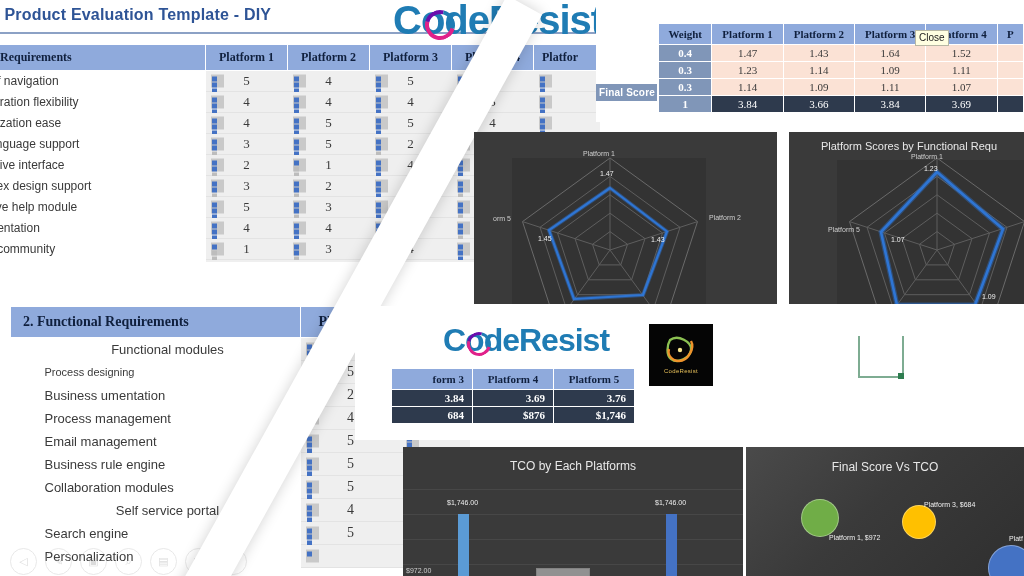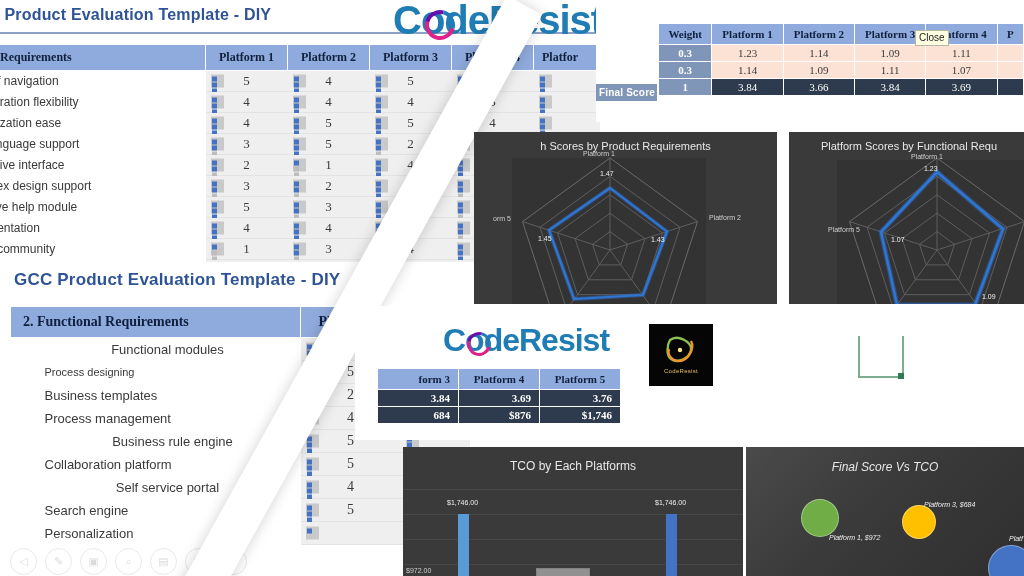--- a/index.html
+++ b/index.html
@@ -603,6 +603,14 @@
       </tr>
         </thead>
       <tbody id="wt-body">
+          <tr>
+            <td class="wcol">0.4</td>
+            <td class="vcol">1.47</td>
+            <td class="vcol">1.43</td>
+            <td class="vcol">1.64</td>
+            <td class="vcol">1.52</td>
+            <td class="vcol"></td>
+          </tr>
           <tr>
             <td class="wcol">0.3</td>
             <td class="vcol">1.23</td>

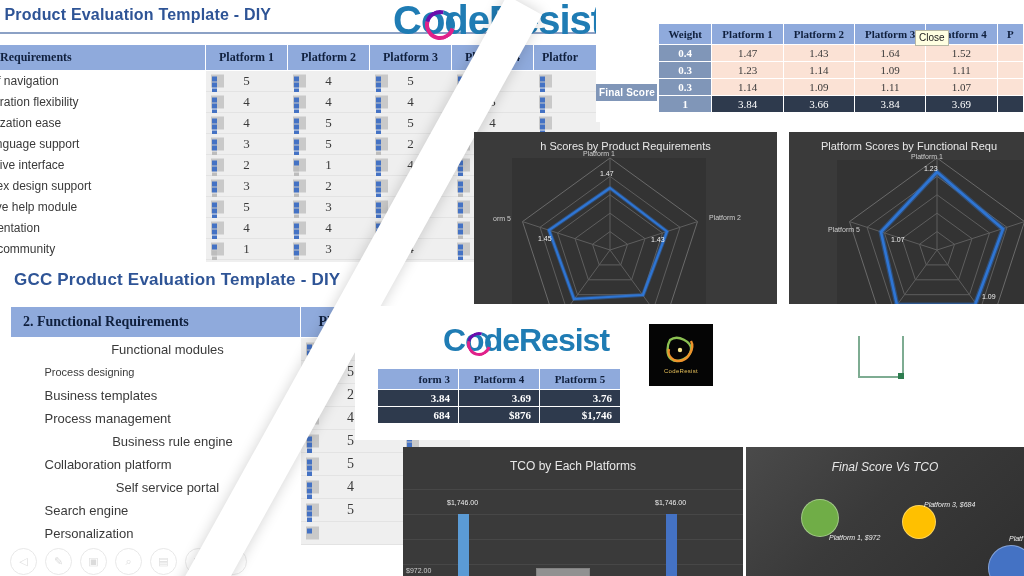--- a/index.html
+++ b/index.html
@@ -644,7 +644,6 @@
   <div class="tooltip" style="left:915px;top:30px;">Close</div>
 
   <div class="chart" style="left:474px;top:132px;width:303px;height:172px;">
-    <div class="ctitle" style="top:8px;font-size:11px;">h Scores by Product Requirements</div>
     <div class="plotbg" style="left:38px;top:26px;width:194px;height:146px;"></div>
     <svg width="303" height="172" style="position:absolute;left:0;top:0;">
       <g transform="translate(136,118)">

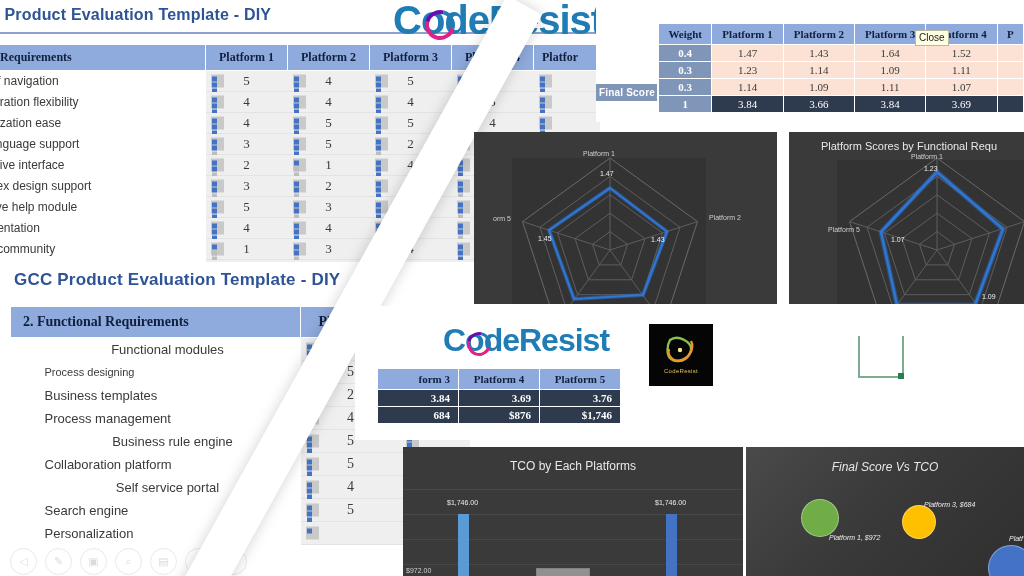--- a/index.html
+++ b/index.html
@@ -428,7 +428,6 @@
               transform:rotate(-30deg);"></div>
 
   <div class="slide" style="left:0;top:262px;width:470px;height:314px;">
-    <div class="slide-title" style="position:absolute;left:14px;top:8px;font-size:17px;">GCC Product Evaluation Template - DIY</div>
 
     <table class="ev" style="position:absolute;left:10px;top:44px;width:470px;font-size:13px;">
       <colgroup>

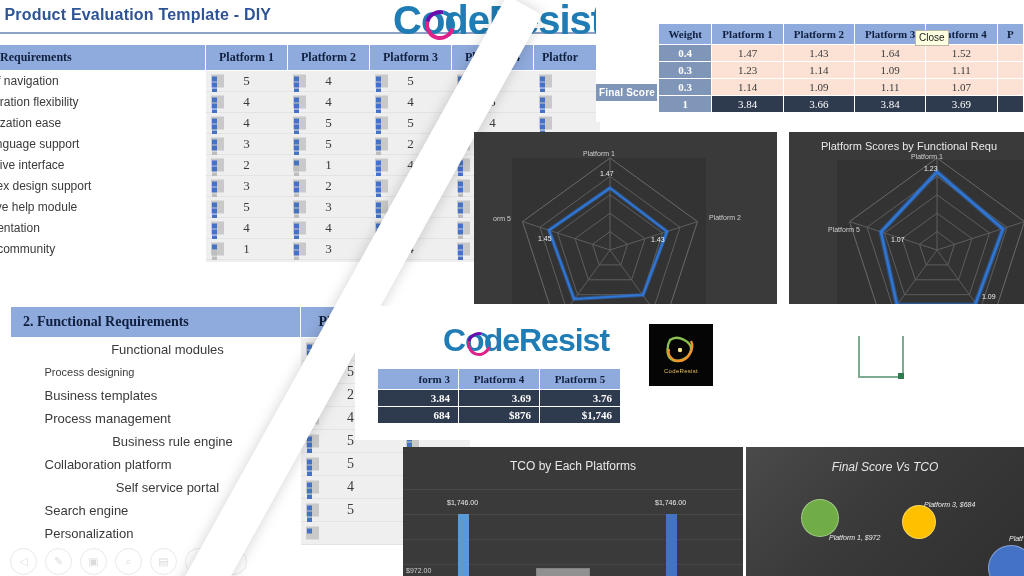--- a/index.html
+++ b/index.html
@@ -702,7 +702,7 @@
                 border:3.5px solid #e0218a;border-right-color:#1f7cb4;border-top-color:#6a0dad;
                 transform:rotate(-30deg);"></div>
 
-    <table class="wt" style="position:absolute;left:22px;top:62px;font-size:11px;">
+    <table class="wt" style="position:absolute;left:36px;top:62px;font-size:11px;">
       <thead>
           <tr>
         <th style="width:64px;text-align:right;">form 3</th>

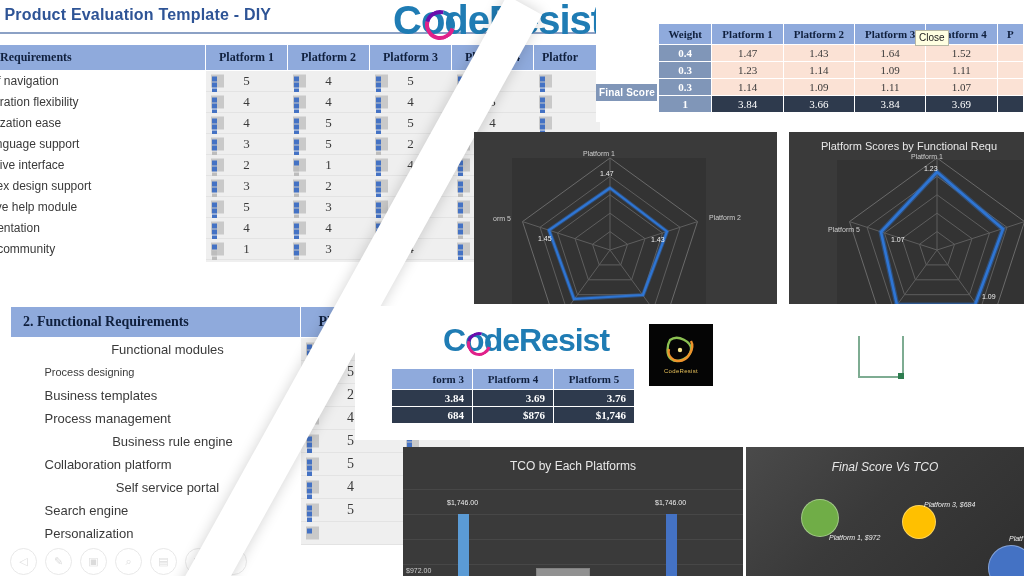--- a/index.html
+++ b/index.html
@@ -474,7 +474,7 @@
               </span><span class="num"></span></td>
           </tr>
           <tr>
-            <td class="rowlabel" style="padding:3px 10px 3px 34px;font-size:13px;text-align:left;">Business templates</td>
+            <td class="rowlabel" style="padding:3px 10px 3px 34px;font-size:13px;text-align:left;">Business umentation</td>
             <td class="scorecell" style="padding:3px 0;font-size:14px;"><span class="sq">
                 <i class=""></i>
                 <i class=""></i>

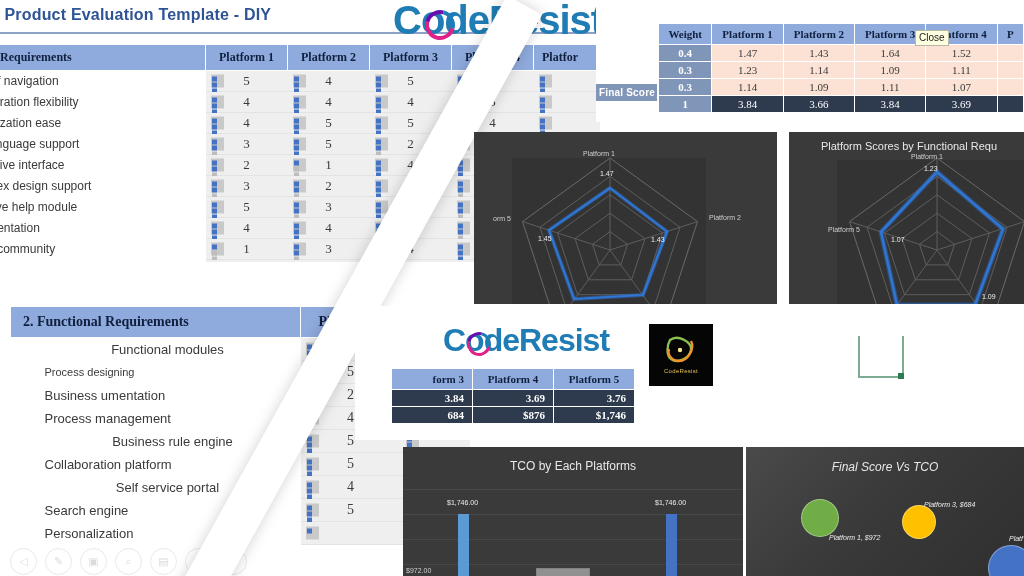--- a/index.html
+++ b/index.html
@@ -496,6 +496,21 @@
                 <i class=""></i>
                 <i class="off"></i>
               </span><span class="num">4</span></td>
+            <td class="scorecell" style="padding:3px 0;font-size:14px;text-align:left;padding-left:24px;"><span class="sq">
+                <i class=""></i>
+                <i class=""></i>
+                <i class=""></i>
+                <i class="off"></i>
+              </span><span class="num"></span></td>
+          </tr>
+          <tr>
+            <td class="rowlabel" style="padding:3px 10px 3px 34px;font-size:13px;text-align:left;">Email management</td>
+            <td class="scorecell" style="padding:3px 0;font-size:14px;"><span class="sq">
+                <i class=""></i>
+                <i class=""></i>
+                <i class=""></i>
+                <i class=""></i>
+              </span><span class="num">5</span></td>
             <td class="scorecell" style="padding:3px 0;font-size:14px;text-align:left;padding-left:24px;"><span class="sq">
                 <i class=""></i>
                 <i class=""></i>

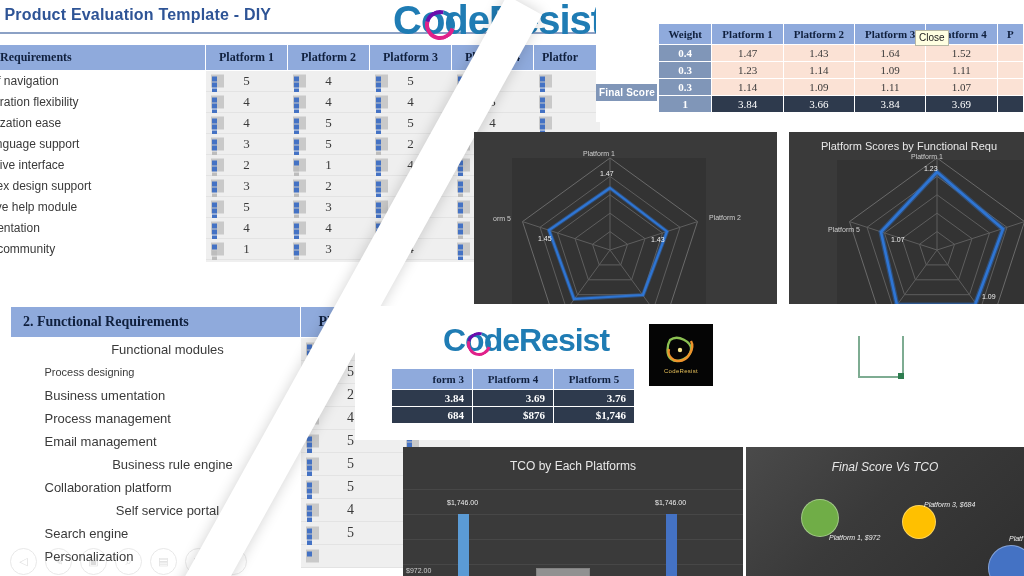--- a/index.html
+++ b/index.html
@@ -519,7 +519,7 @@
               </span><span class="num"></span></td>
           </tr>
           <tr>
-            <td class="rowlabel" style="padding:3px 0 3px 34px;font-size:13px;text-align:center;">Business rule engine</td>
+            <td class="rowlabel" style="padding:3px 0 3px 34px;font-size:13px;text-align:left;">Business rule engine</td>
             <td class="scorecell" style="padding:3px 0;font-size:14px;"><span class="sq">
                 <i class=""></i>
                 <i class=""></i>

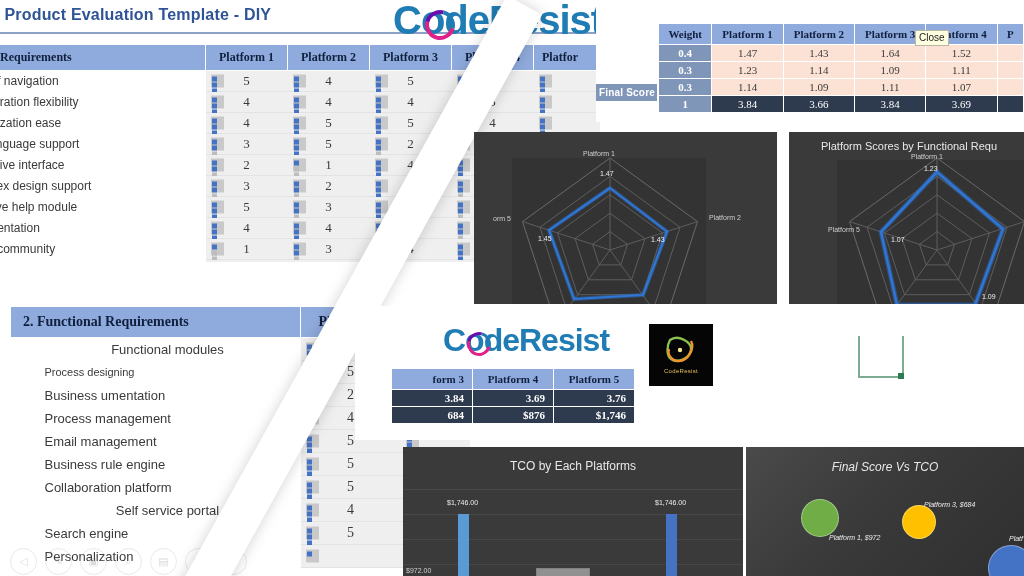--- a/index.html
+++ b/index.html
@@ -768,7 +768,7 @@
   </div>
 
   <div class="chart" style="left:746px;top:447px;width:278px;height:129px;
-              background:linear-gradient(135deg,#4a4a4a 0%,#3a3a3a 45%,#2f2f2f 100%);font-style:italic;">
+              background:linear-gradient(135deg,#4a4a4a 0%,#3a3a3a 45%,#2f2f2f 100%);">
     <div class="ctitle" style="top:13px;font-size:12px;">Final Score Vs TCO</div>
     <div class="bubble" style="left:55px;top:52px;width:36px;height:36px;background:#70ad47;"></div>
     <div class="bubble" style="left:156px;top:58px;width:32px;height:32px;background:#ffc000;"></div>

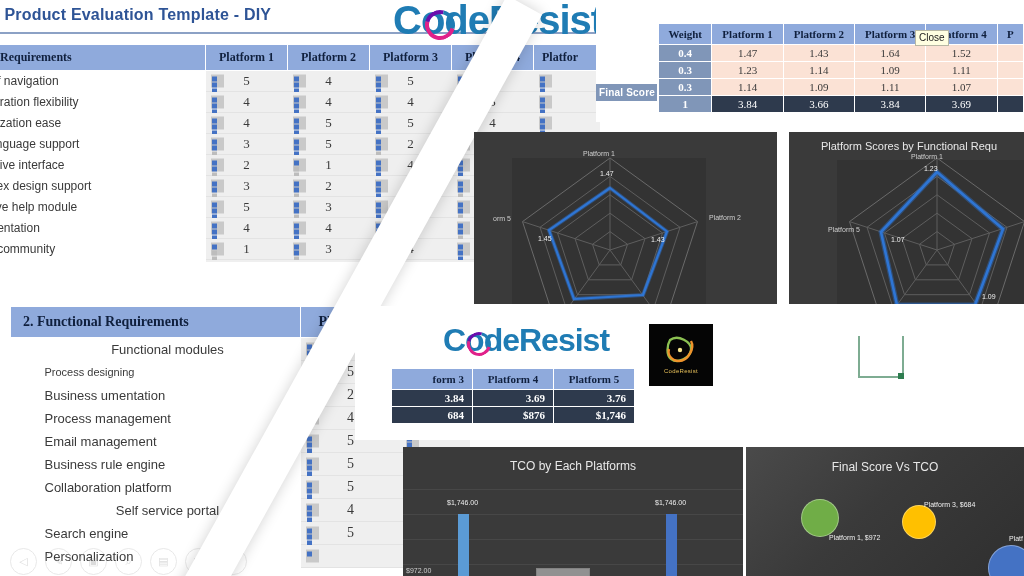--- a/index.html
+++ b/index.html
@@ -534,7 +534,7 @@
               </span><span class="num"></span></td>
           </tr>
           <tr>
-            <td class="rowlabel" style="padding:3px 10px 3px 34px;font-size:13px;text-align:left;">Collaboration platform</td>
+            <td class="rowlabel" style="padding:3px 10px 3px 34px;font-size:13px;text-align:left;">Collaboration modules</td>
             <td class="scorecell" style="padding:3px 0;font-size:14px;"><span class="sq">
                 <i class=""></i>
                 <i class=""></i>

